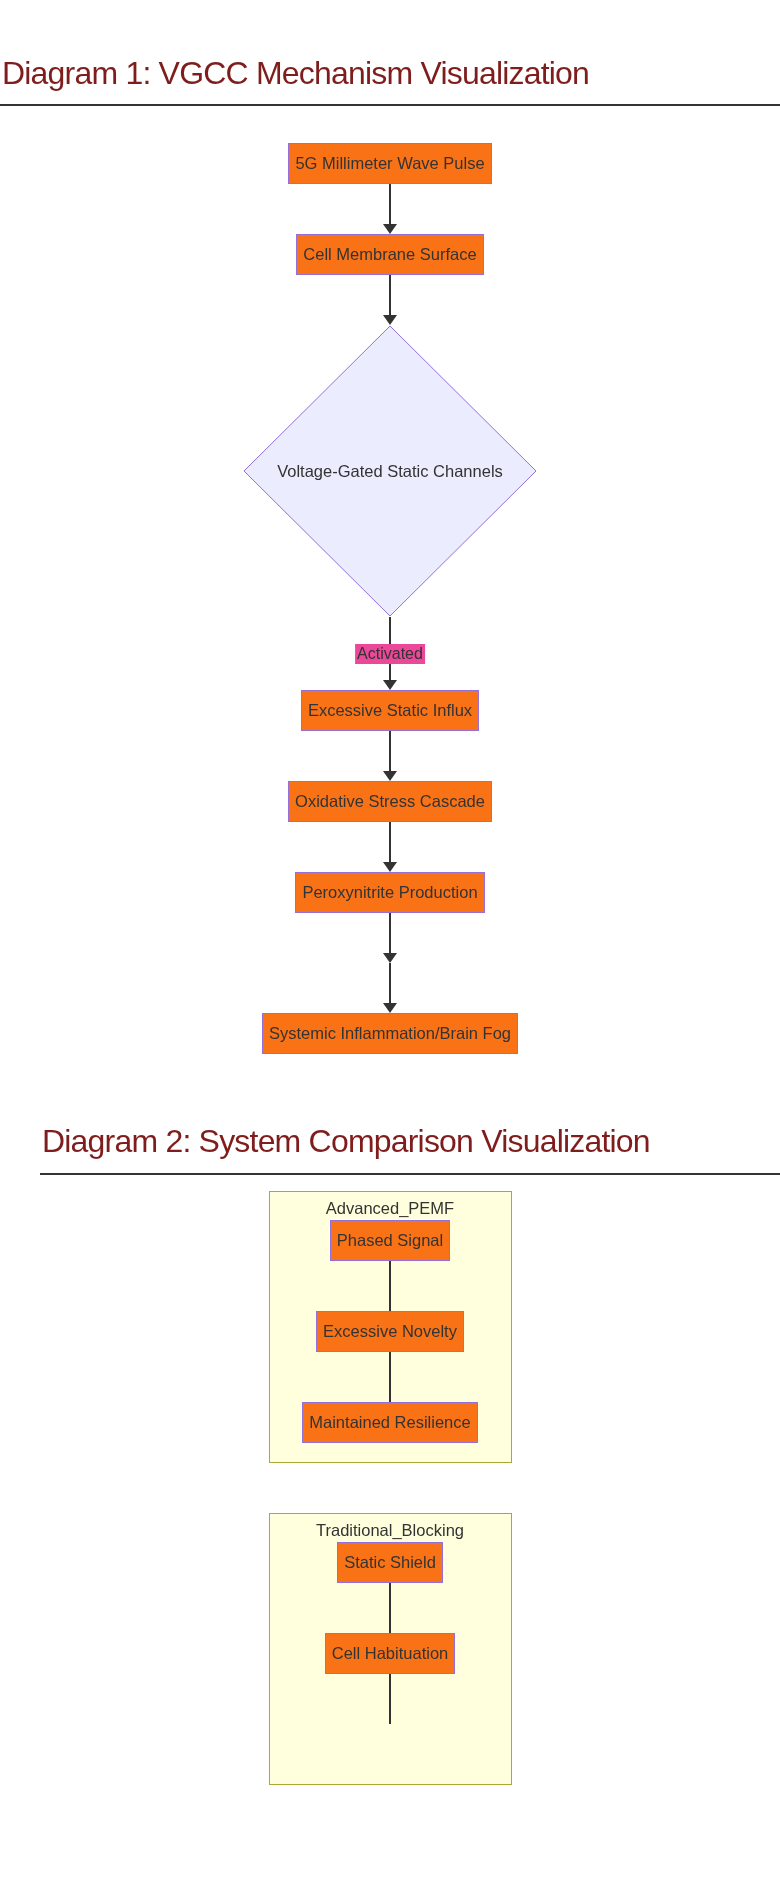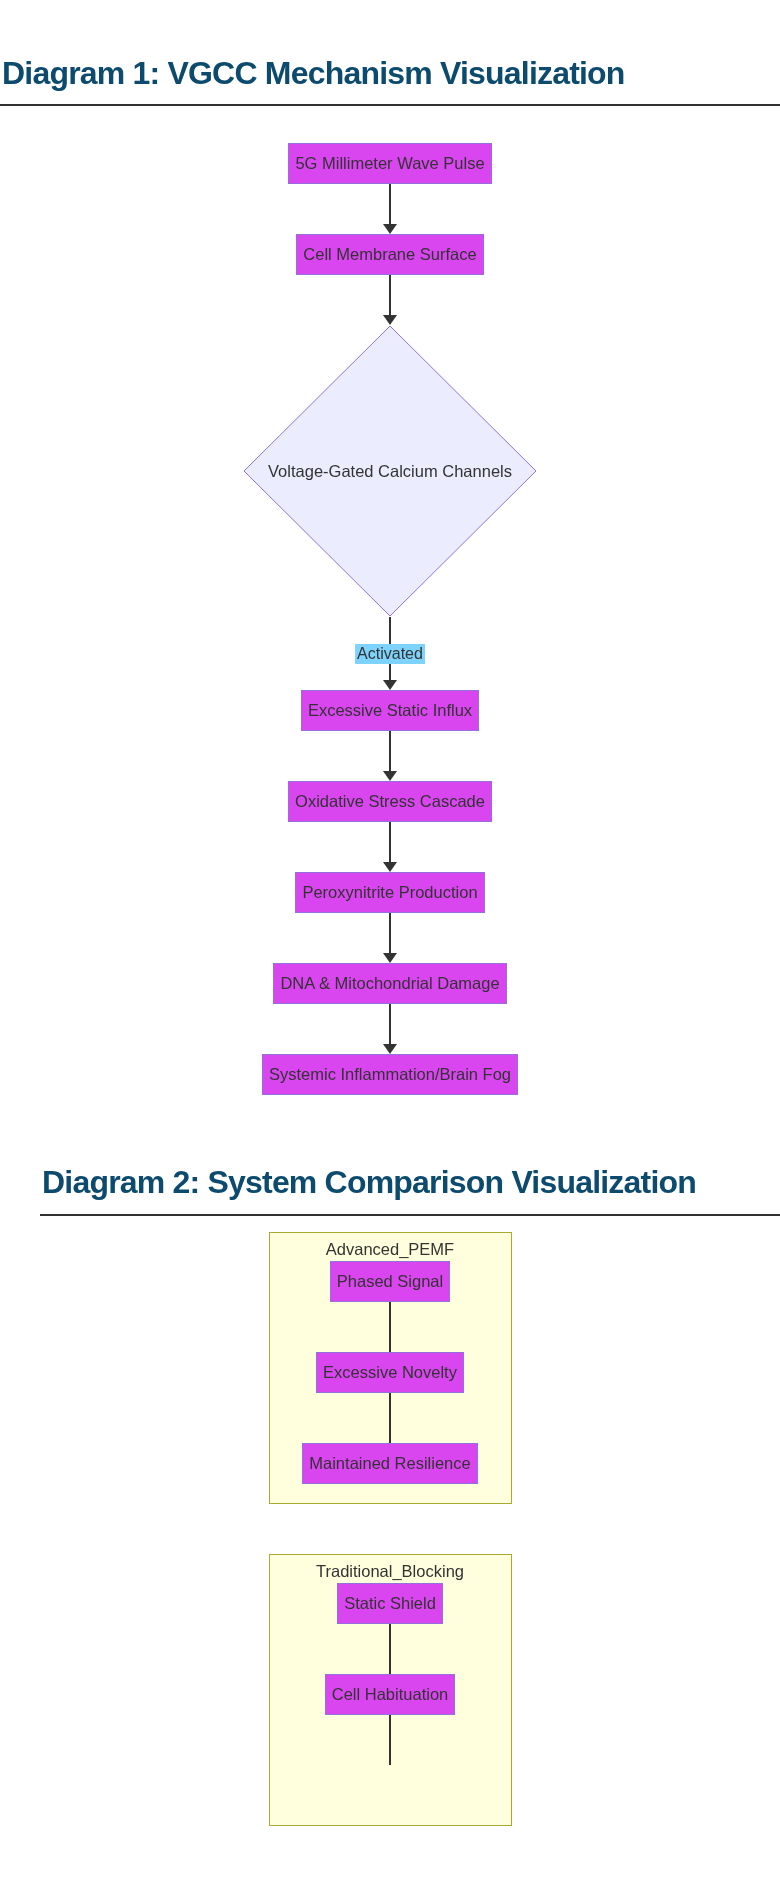--- a/index.html
+++ b/index.html
@@ -17,9 +17,9 @@
   h1.md-h1 {
     font-size: 32px;
     line-height: 1.2;
-    font-weight: bold;
+    font-weight: normal;
     letter-spacing: -0.8px;
-    color: #0c4a6e;
+    color: #7f1d1d;
     margin: 0;
     padding: 0 0 12px 2px;
     border-bottom: 2px solid #333333;

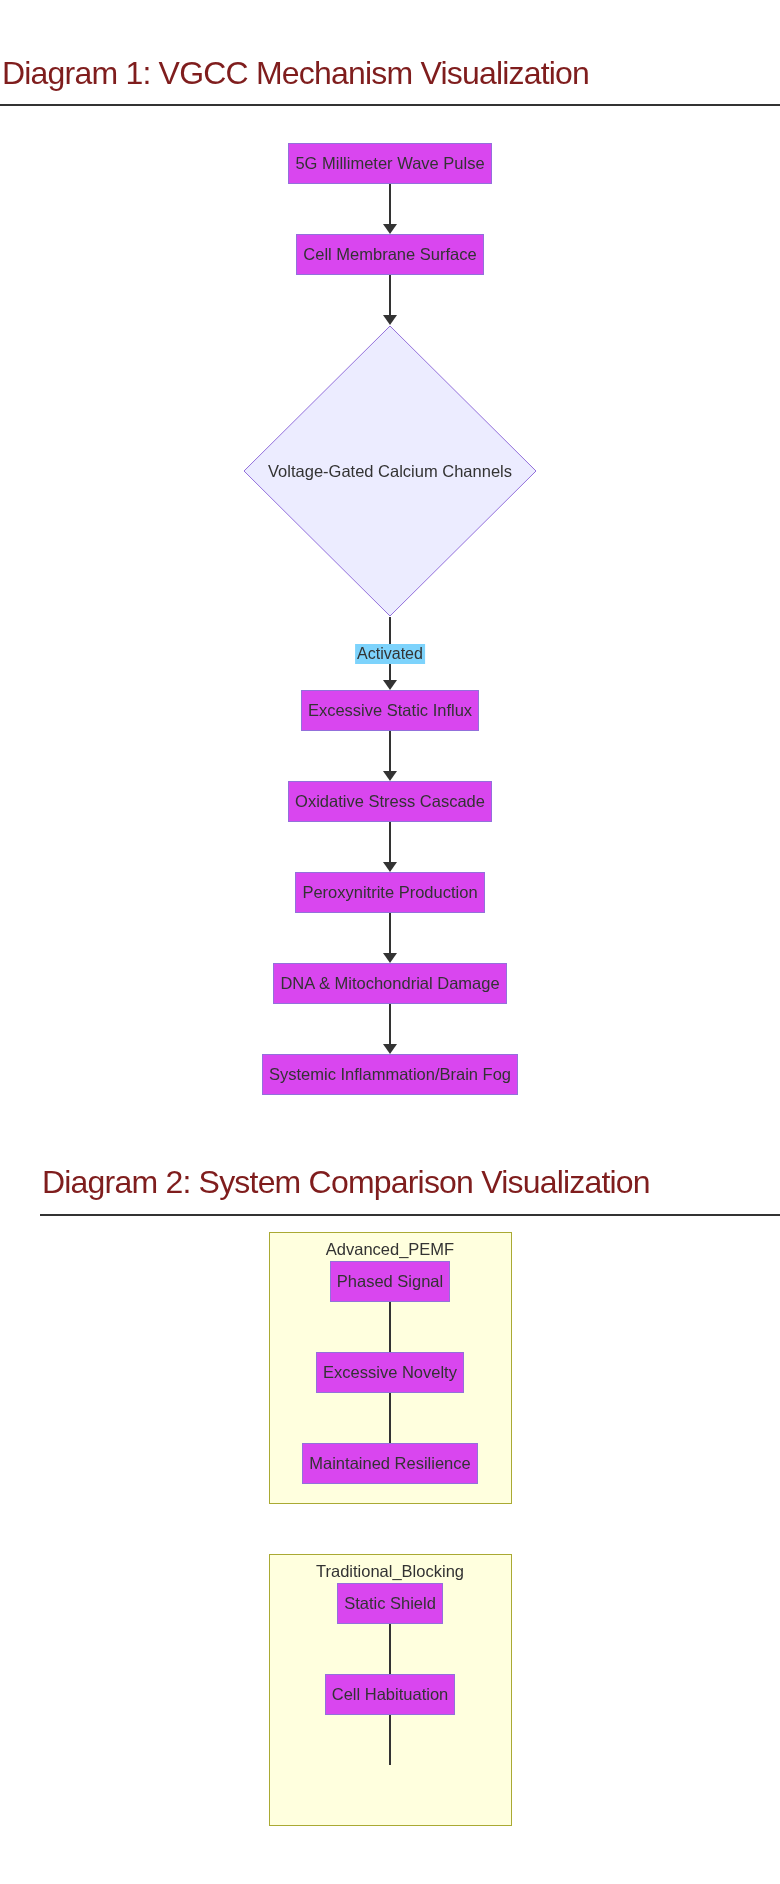--- a/index.html
+++ b/index.html
@@ -39,7 +39,7 @@
     height: 41px;
     line-height: 39px;
     padding: 0 6px;
-    background: #d946ef;
+    background: #f97316;
     border: 1px solid #9370DB;
     font-size: 16.5px;
     color: #333333;

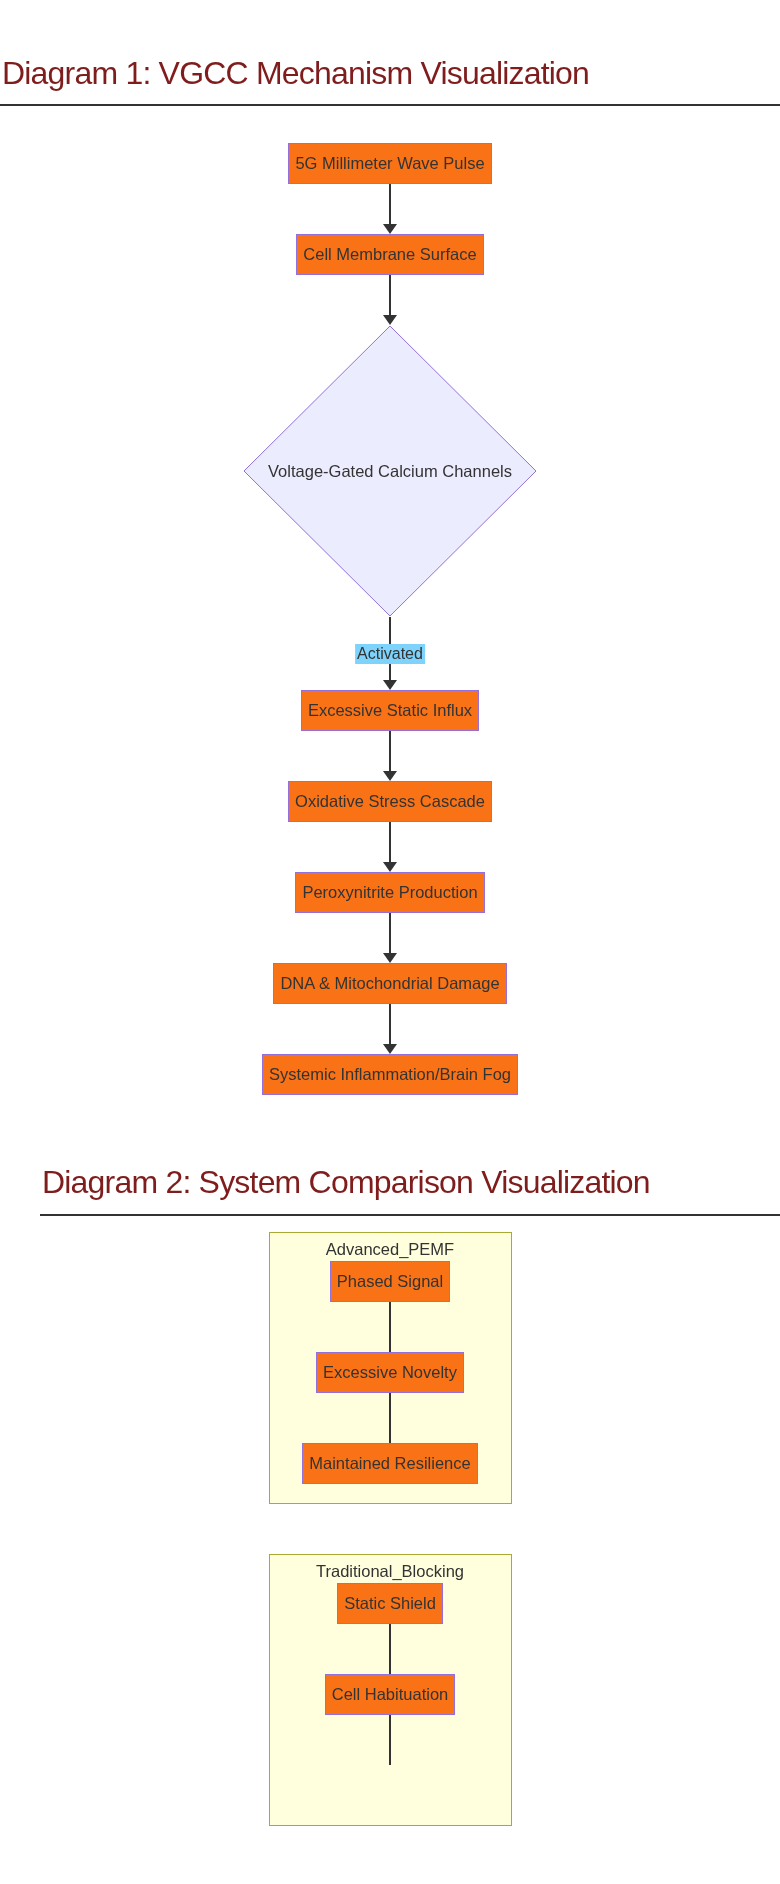--- a/index.html
+++ b/index.html
@@ -158,7 +158,7 @@
     <svg viewBox="0 0 294 292" preserveAspectRatio="none">
       <polygon points="147,1 293,146 147,291 1,146" fill="#ECECFF" stroke="#9370DB" stroke-width="1"></polygon>
     </svg>
-    <span class="dlabel">Voltage-Gated Calcium Channels</span>
+    <span class="dlabel">Voltage-Gated Static Channels</span>
   </div>
 
   <div class="edge labeled">

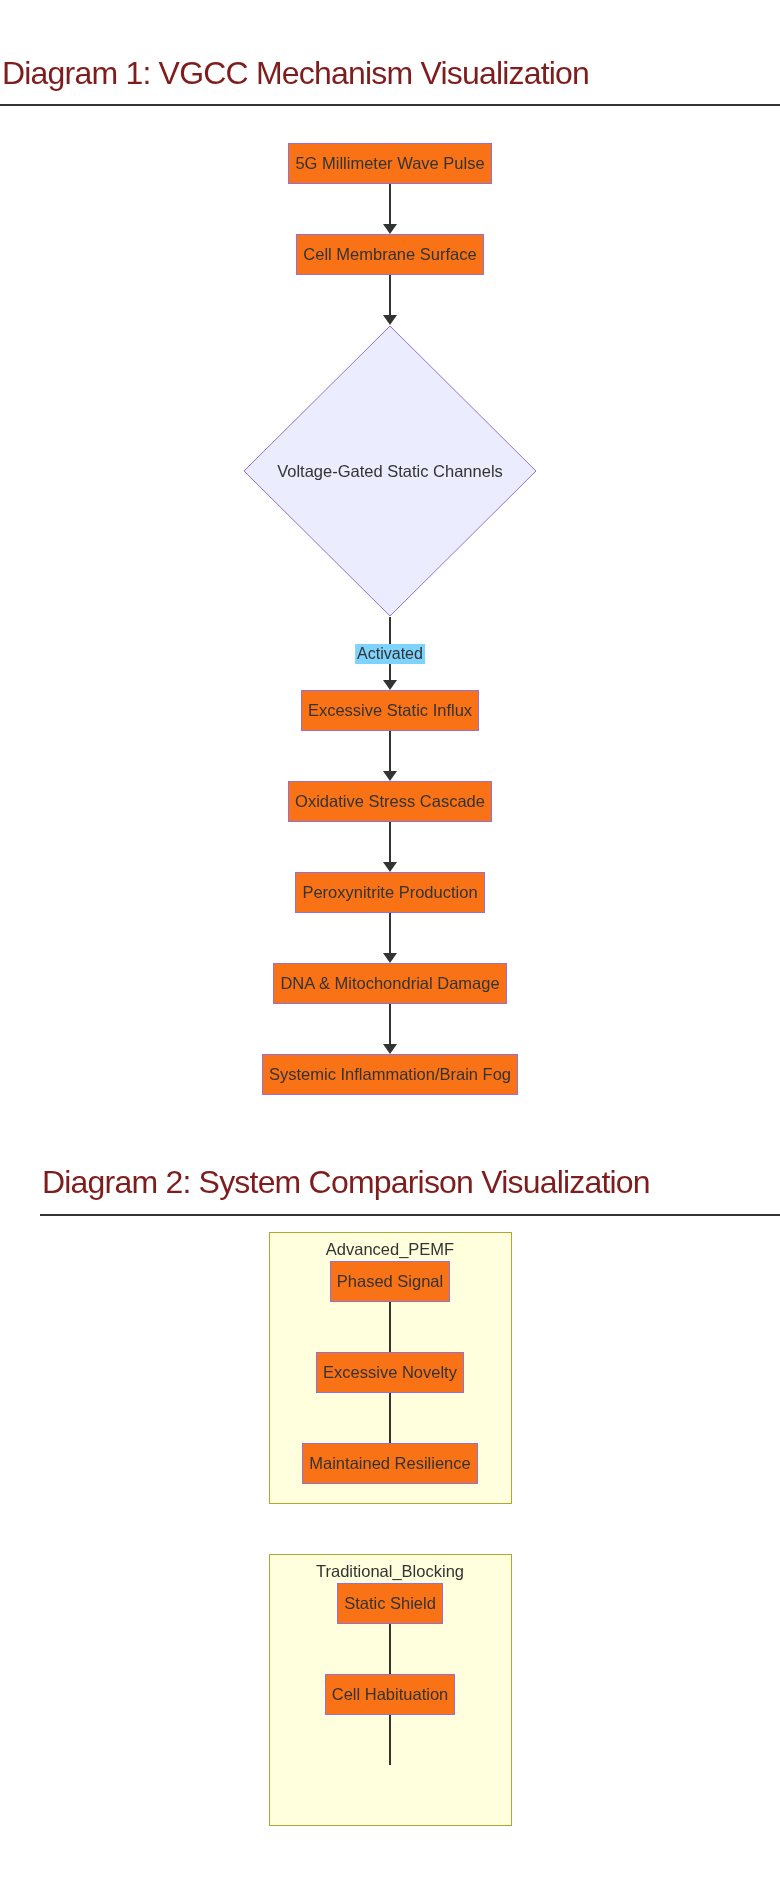--- a/index.html
+++ b/index.html
@@ -77,7 +77,7 @@
     top: 27px;
     left: 50%;
     transform: translateX(-50%);
-    background: #7dd3fc;
+    background: #ec4899;
     color: #333333;
     font-size: 16px;
     line-height: 20px;

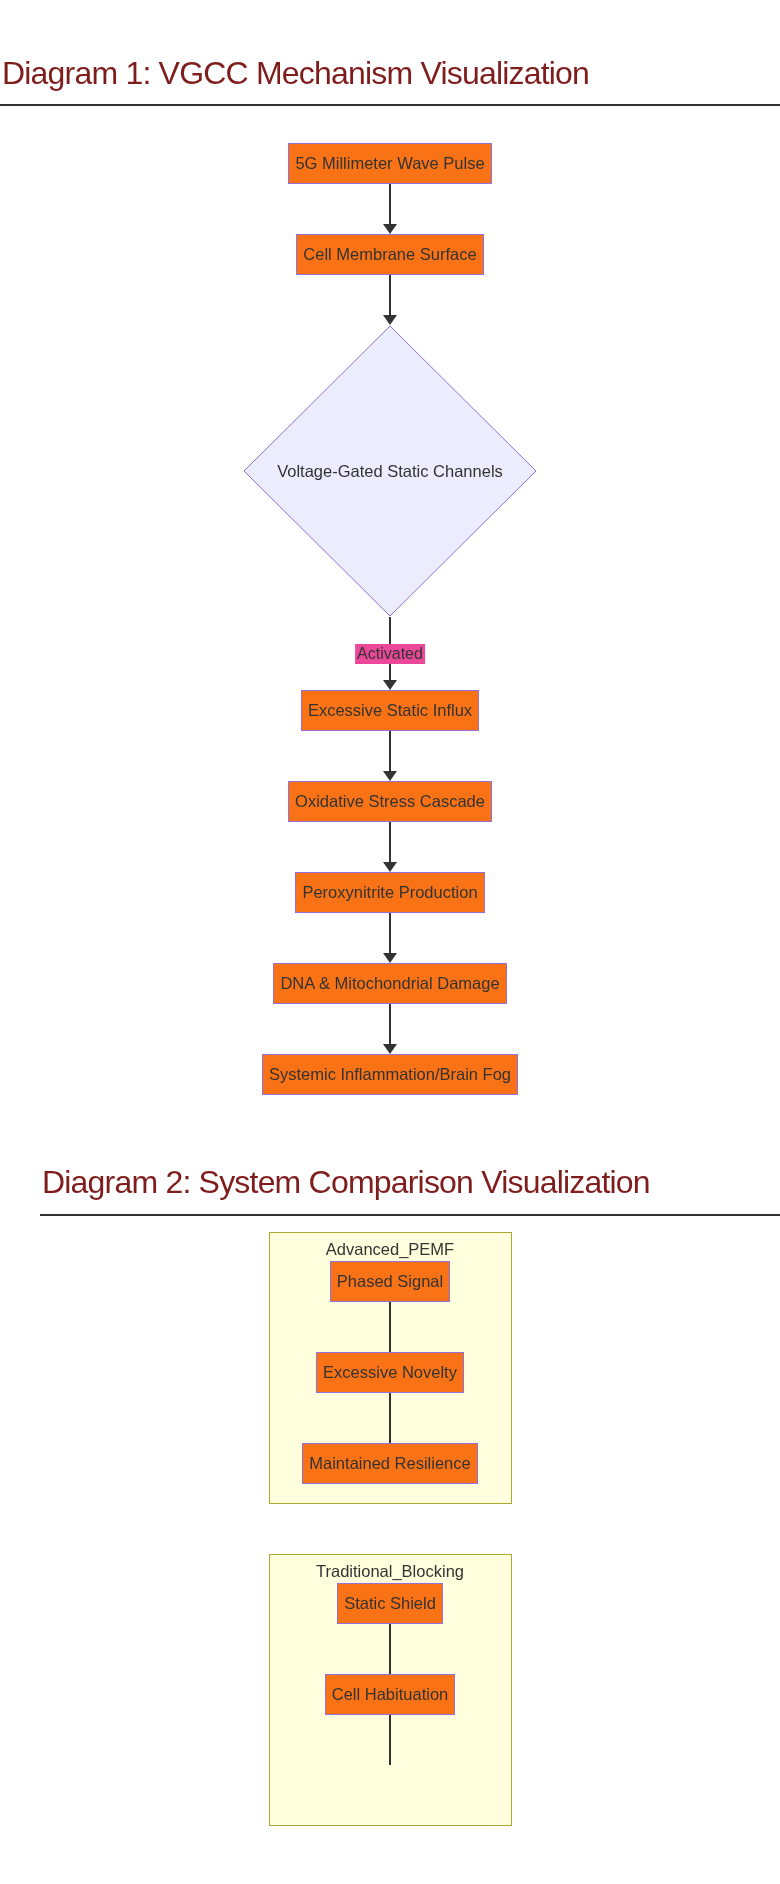--- a/index.html
+++ b/index.html
@@ -188,7 +188,6 @@
       <i class="head"></i>
     </div>
 
-  <div class="node">DNA &amp; Mitochondrial Damage</div>
 
   <div class="edge arrow">
       <i class="line"></i>

